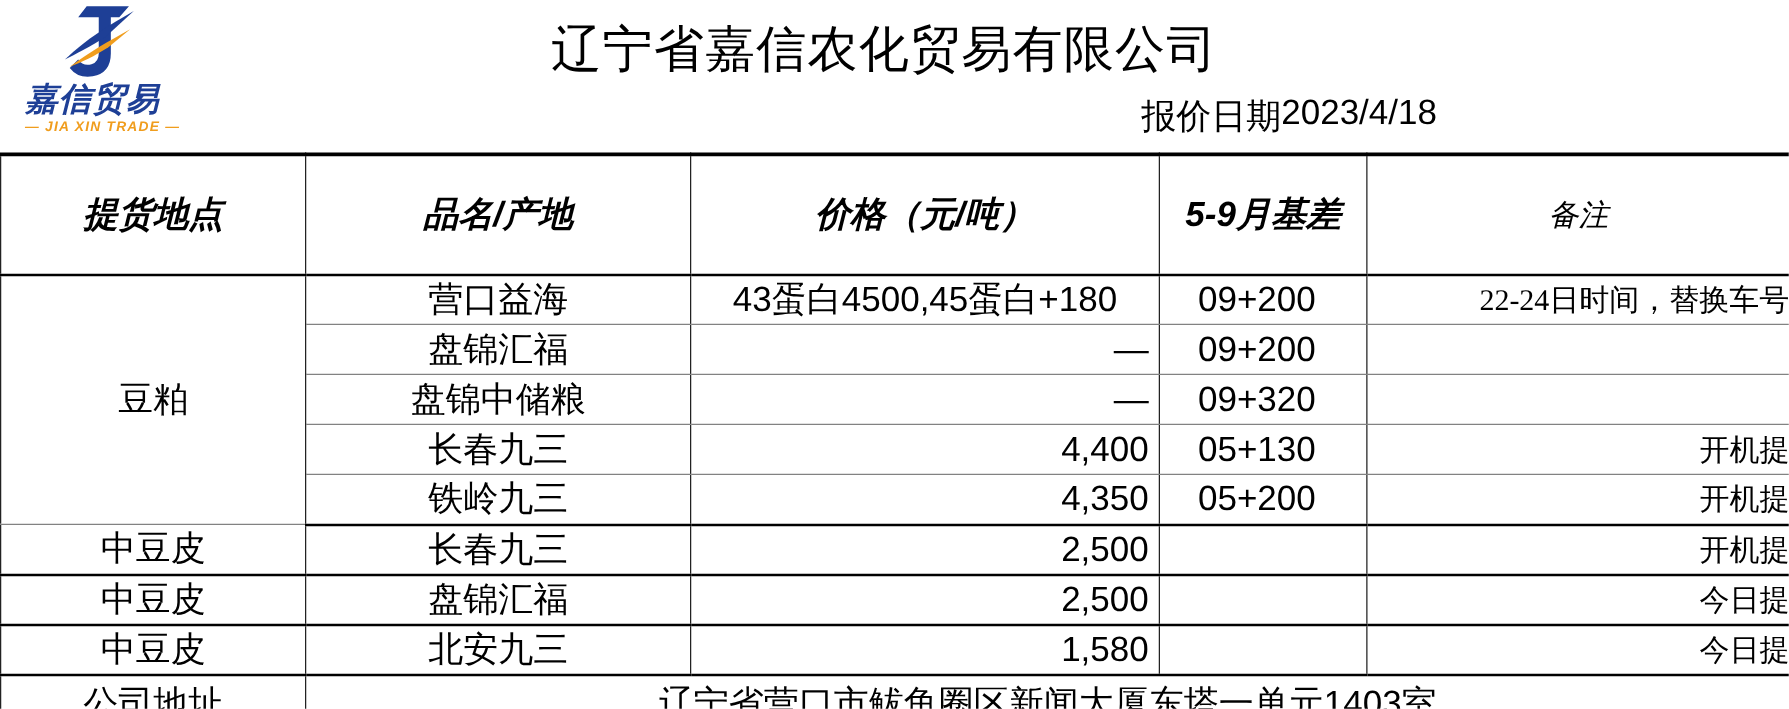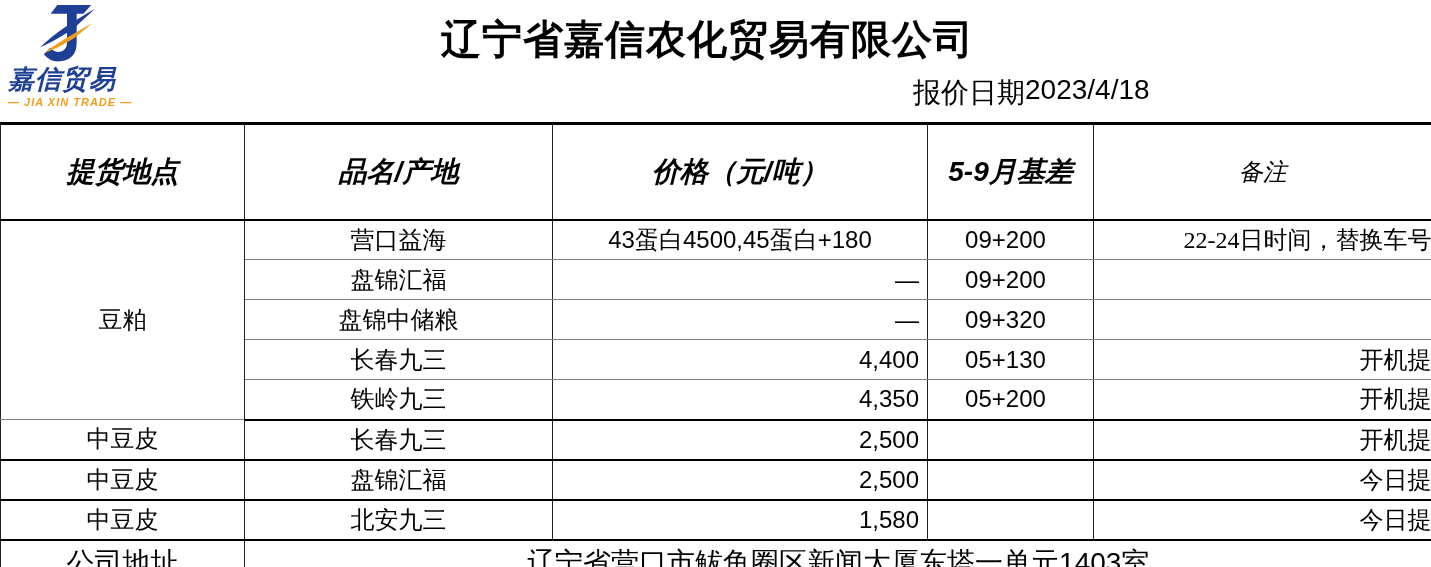--- a/index.html
+++ b/index.html
@@ -28,7 +28,7 @@
 
   .title {
     position: absolute; left: 0; right: 16px; top: 12px; margin: 0;
-    text-align: center; font-size: 40px; font-weight: 700; letter-spacing: 1px;
+    text-align: center; font-size: 40px; font-weight: 400; letter-spacing: 1px;
   }
   .date-line {
     position: absolute; top: 74px; left: 913px;

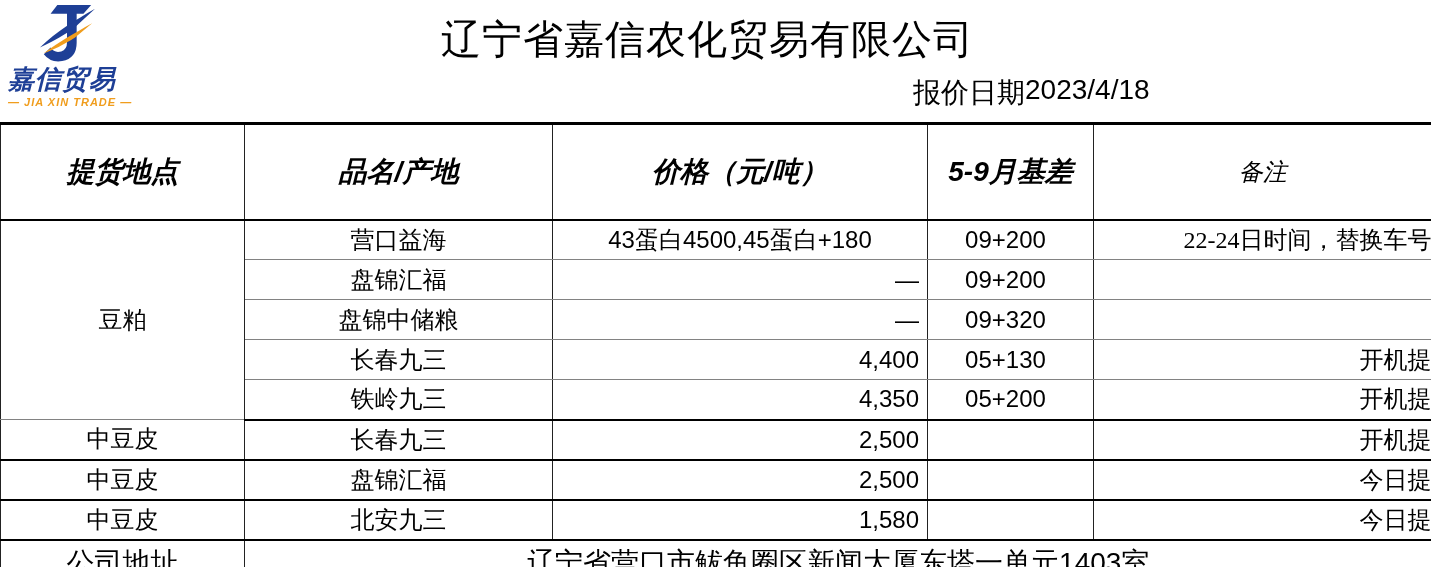--- a/index.html
+++ b/index.html
@@ -14,7 +14,7 @@
   
   .topbar { position: relative; height: 122px; }
 
-  .logo { position: absolute; left: 8px; top: 4px; width: 185px; }
+  .logo { position: absolute; left: 20px; top: 4px; width: 185px; }
   .logo-mark { display: block; margin-left: 30px; width: 58px; height: 60px; }
   .logo-cn {
     font-size: 26px; font-weight: 700; font-style: italic;

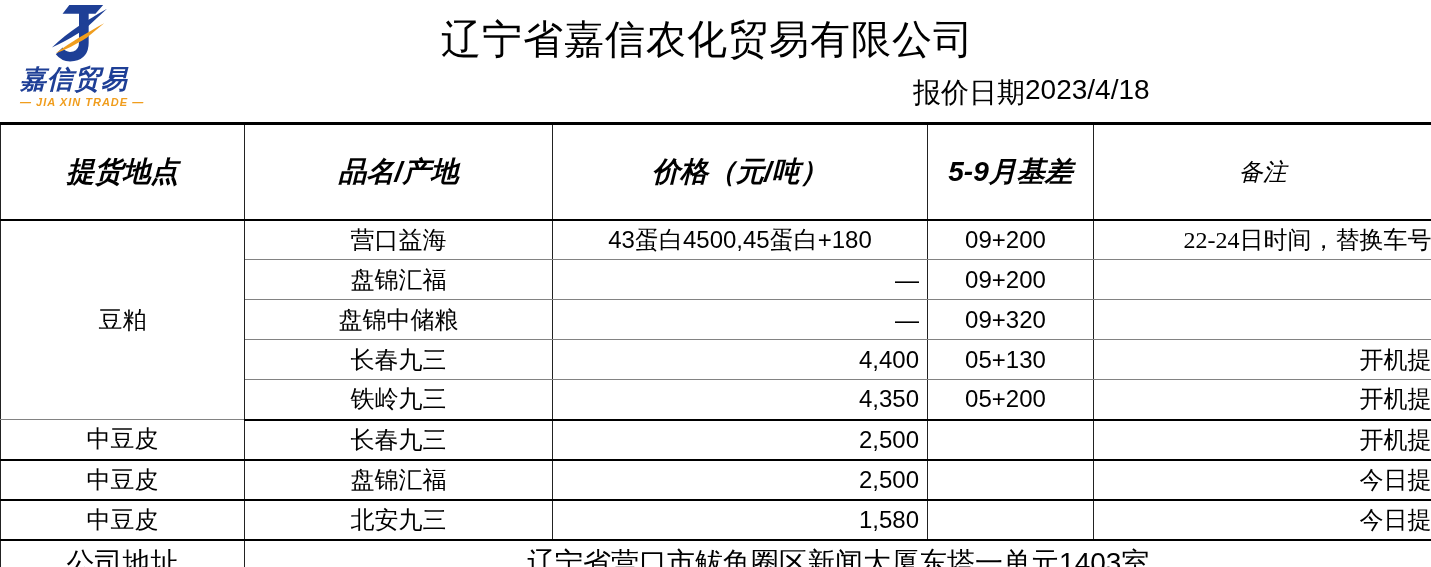--- a/index.html
+++ b/index.html
@@ -54,7 +54,7 @@
   }
 
   tbody tr { height: 40px; }
-  tbody td { font-size: 24px; vertical-align: middle; }
+  tbody td { font-size: 28px; vertical-align: middle; }
   tbody tr.thin  td { border-bottom: 1px solid #828282; }
   tbody tr.thick td { border-bottom: 2px solid #000; }
   td.loc, td.origin { text-align: center; }

